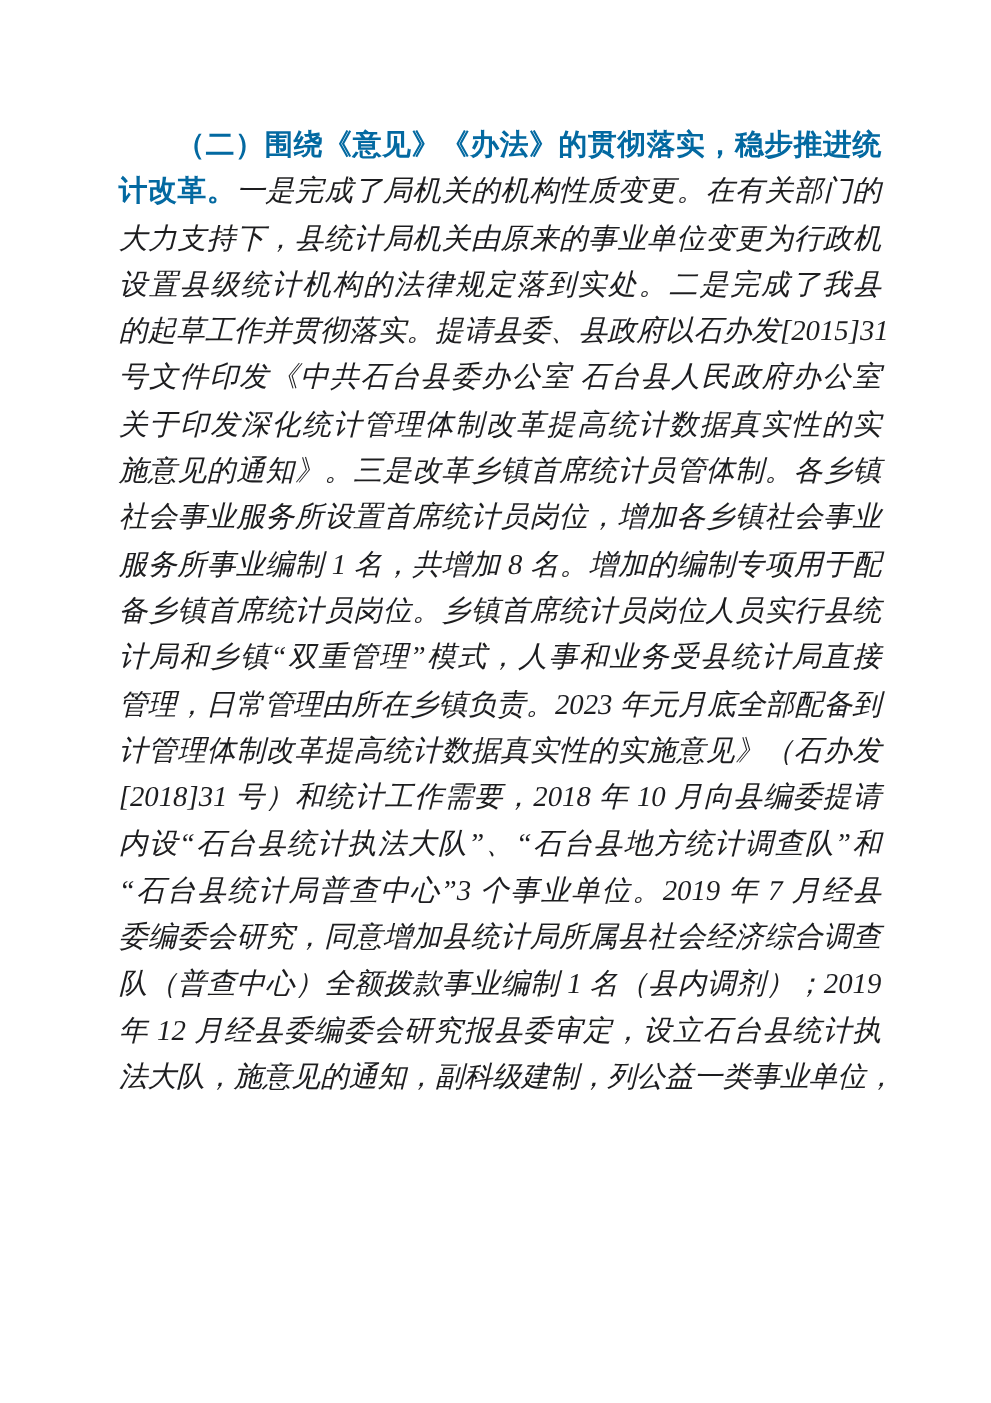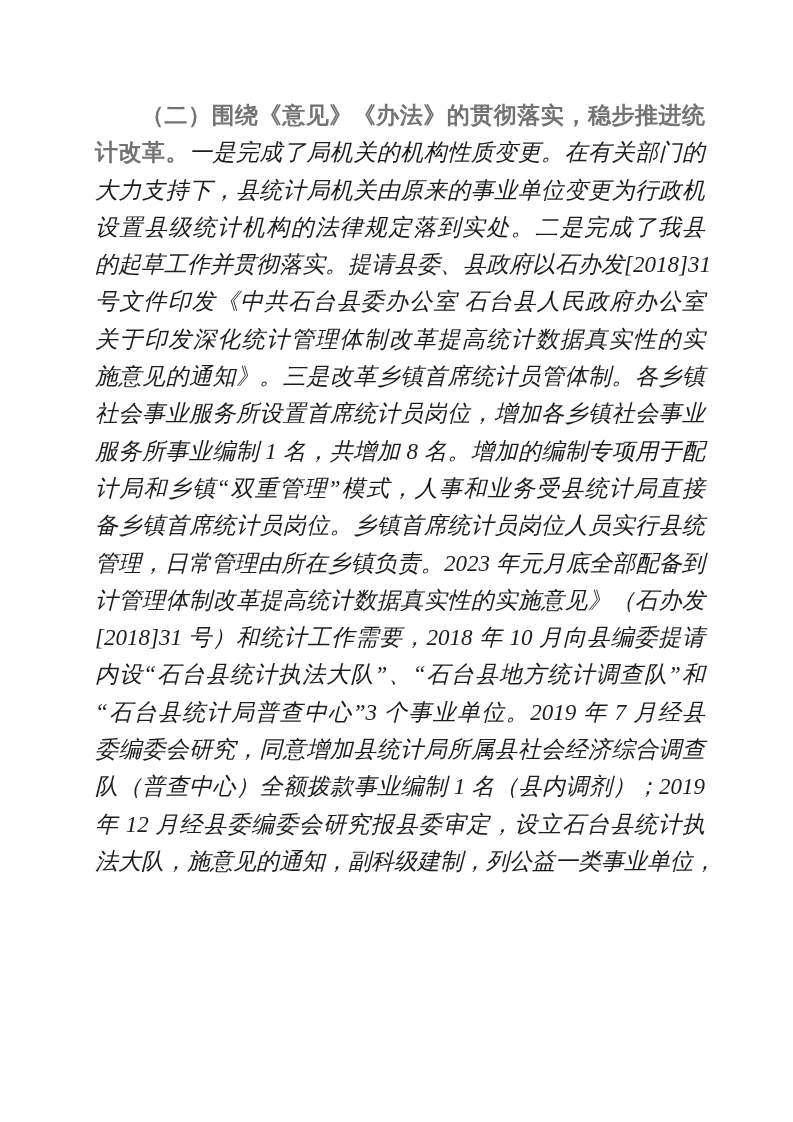--- a/index.html
+++ b/index.html
@@ -36,7 +36,7 @@
   }
   .run-bold {
     font-weight: 700;
-    color: #737373;
+    color: #0369a1;
   }
   .run-normal {
     font-weight: 400;

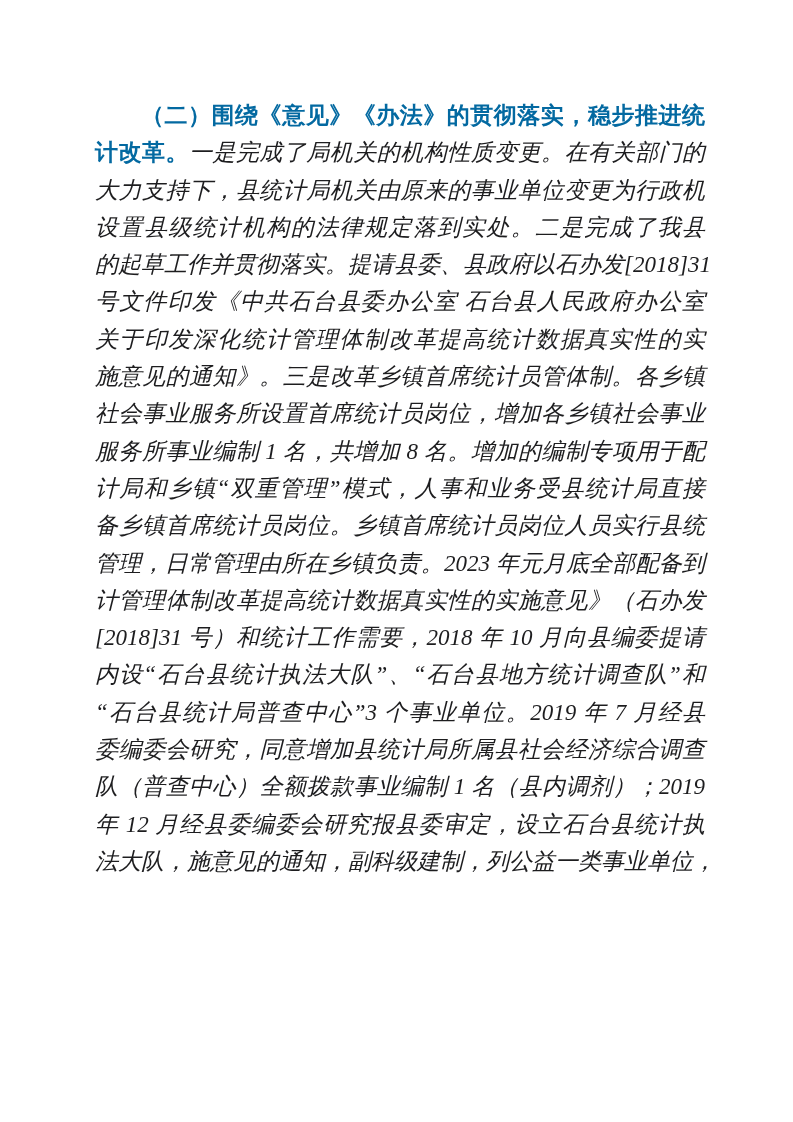--- a/index.html
+++ b/index.html
@@ -52,7 +52,7 @@
       <div class="text-line"><span class="run-bold">计改革。</span><span class="run-normal">一是完成了局机关的机构性质变更。在有关部门的</span></div>
       <div class="text-line"><span class="run-normal">大力支持下，县统计局机关由原来的事业单位变更为行政机</span></div>
       <div class="text-line"><span class="run-normal">设置县级统计机构的法律规定落到实处。二是完成了我县</span></div>
-      <div class="text-line"><span class="run-normal">的起草工作并贯彻落实。提请县委、县政府以石办发[2018]31</span></div>
+      <div class="text-line"><span class="run-normal">的起草工作并贯彻落实。提请县委、县政府以石办发[2015]31</span></div>
       <div class="text-line"><span class="run-normal">号文件印发《中共石台县委办公室 石台县人民政府办公室</span></div>
       <div class="text-line"><span class="run-normal">关于印发深化统计管理体制改革提高统计数据真实性的实</span></div>
       <div class="text-line"><span class="run-normal">施意见的通知》。三是改革乡镇首席统计员管体制。各乡镇</span></div>

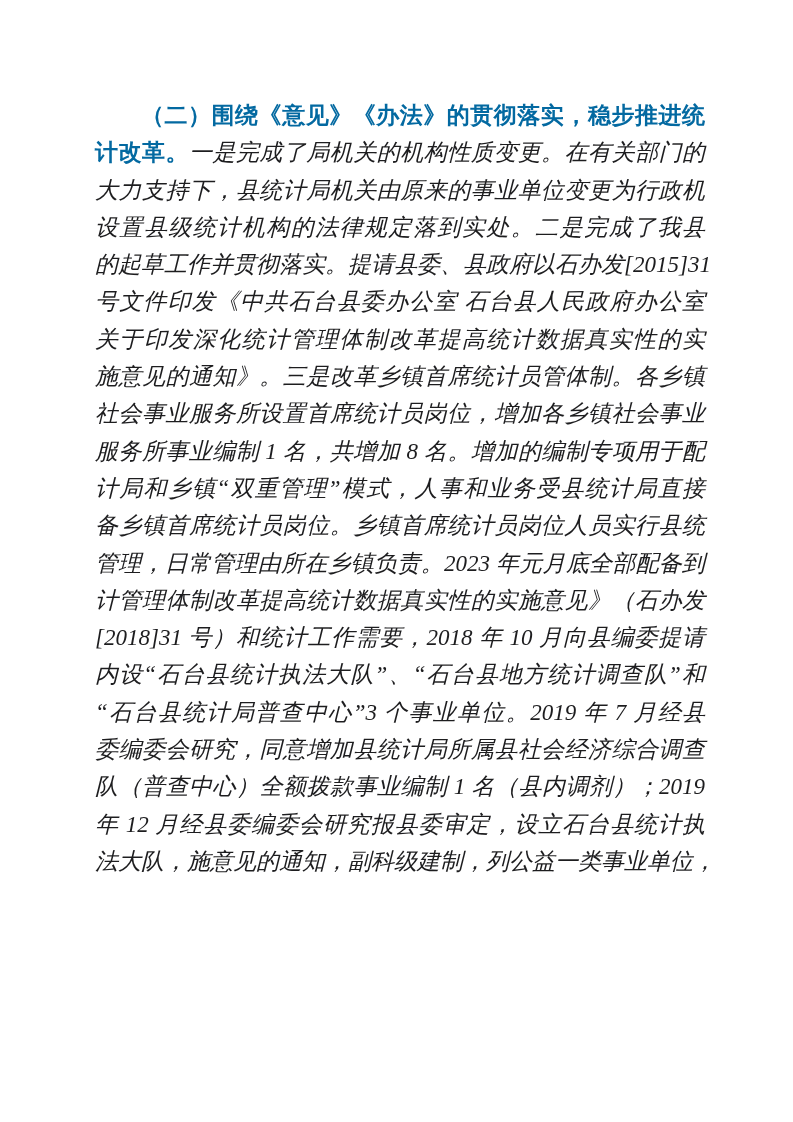--- a/index.html
+++ b/index.html
@@ -58,8 +58,8 @@
       <div class="text-line"><span class="run-normal">施意见的通知》。三是改革乡镇首席统计员管体制。各乡镇</span></div>
       <div class="text-line"><span class="run-normal">社会事业服务所设置首席统计员岗位，增加各乡镇社会事业</span></div>
       <div class="text-line"><span class="run-normal">服务所事业编制 1 名，共增加 8 名。增加的编制专项用于配</span></div>
+      <div class="text-line"><span class="run-normal">备乡镇首席统计员岗位。乡镇首席统计员岗位人员实行县统</span></div>
       <div class="text-line"><span class="run-normal">计局和乡镇“双重管理”模式，人事和业务受县统计局直接</span></div>
-      <div class="text-line"><span class="run-normal">备乡镇首席统计员岗位。乡镇首席统计员岗位人员实行县统</span></div>
       <div class="text-line"><span class="run-normal">管理，日常管理由所在乡镇负责。2023 年元月底全部配备到</span></div>
       <div class="text-line"><span class="run-normal">计管理体制改革提高统计数据真实性的实施意见》（石办发</span></div>
       <div class="text-line"><span class="run-normal">[2018]31 号）和统计工作需要，2018 年 10 月向县编委提请</span></div>

